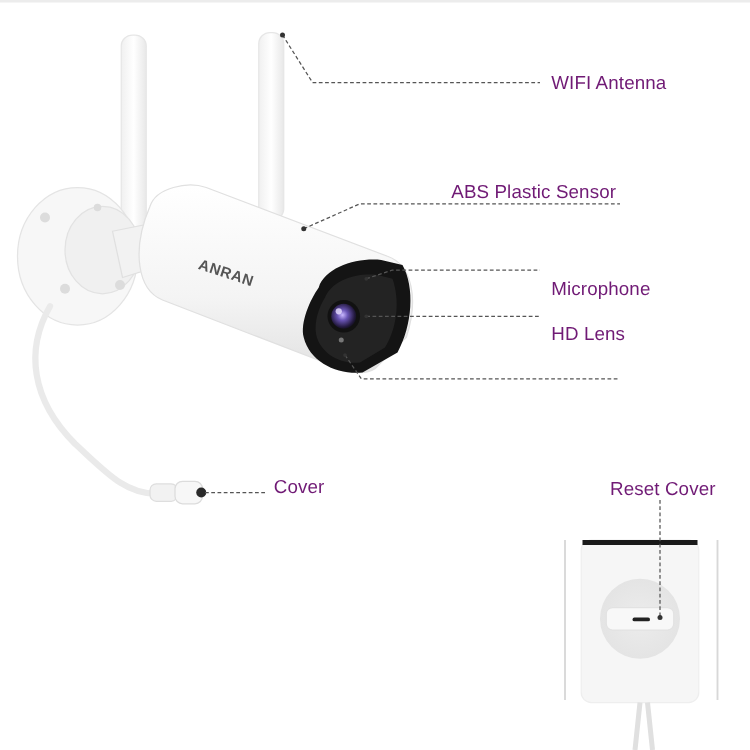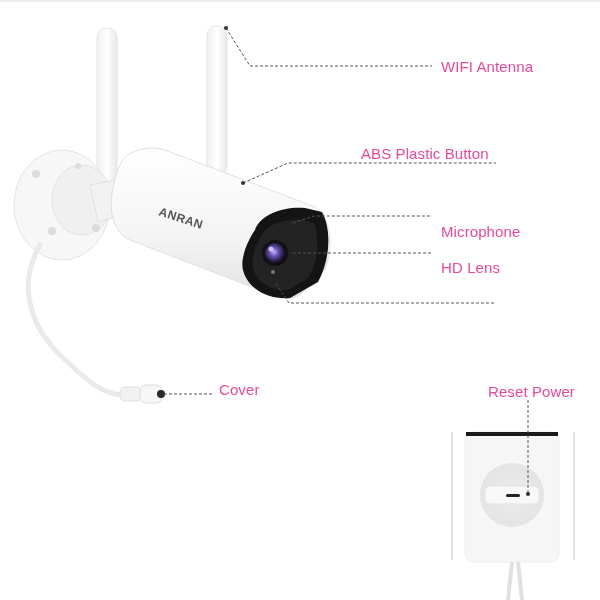--- a/index.html
+++ b/index.html
@@ -6,7 +6,7 @@
   body { width: 600px; height: 600px; overflow: hidden; position: relative;
          font-family: "Liberation Sans", "DejaVu Sans", sans-serif; }
   .stage { position: absolute; left: 0; top: 0; width: 600px; height: 600px; }
-  .label { position: absolute; font-size: 15px; color: #ec4899; white-space: nowrap;
+  .label { position: absolute; font-size: 15px; color: #701a75; white-space: nowrap;
            letter-spacing: 0.1px; line-height: 18px; }
   .topline { position: absolute; left: 0; top: 0; width: 600px; height: 2px; background: #ececec; }
 </style>

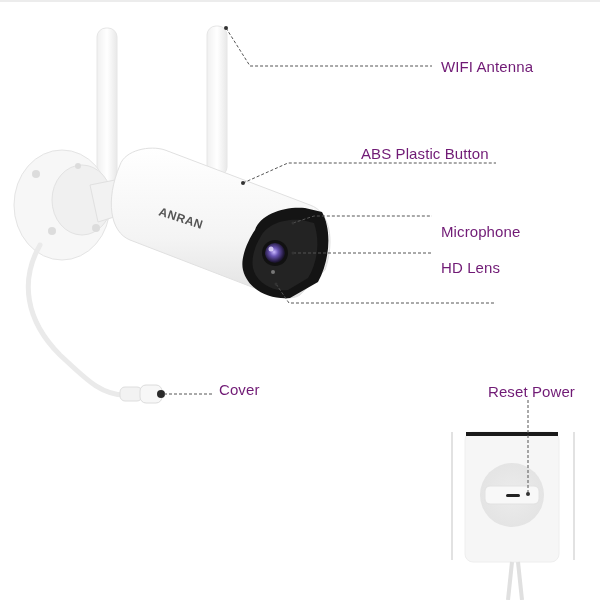--- a/index.html
+++ b/index.html
@@ -116,7 +116,7 @@
   </svg>
 
   <div class="label" style="left:441px;top:58px">WIFI Antenna</div>
-  <div class="label" style="left:361px;top:145px">ABS Plastic Button</div>
+  <div class="label" style="left:361px;top:145px">ABS Plastic Sensor</div>
   <div class="label" style="left:441px;top:223px">Microphone</div>
   <div class="label" style="left:441px;top:259px">HD Lens</div>
   <div class="label" style="left:219px;top:381px">Cover</div>

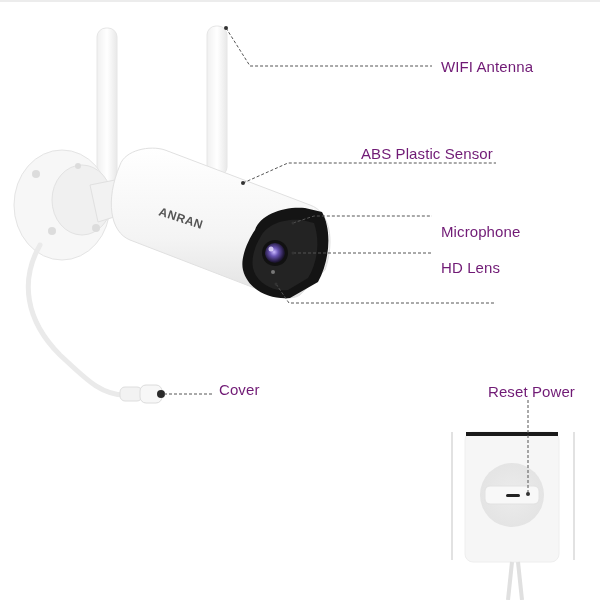--- a/index.html
+++ b/index.html
@@ -120,7 +120,7 @@
   <div class="label" style="left:441px;top:223px">Microphone</div>
   <div class="label" style="left:441px;top:259px">HD Lens</div>
   <div class="label" style="left:219px;top:381px">Cover</div>
-  <div class="label" style="left:488px;top:383px">Reset Power</div>
+  <div class="label" style="left:488px;top:383px">Reset Cover</div>
 </div>
 
 </body></html>

